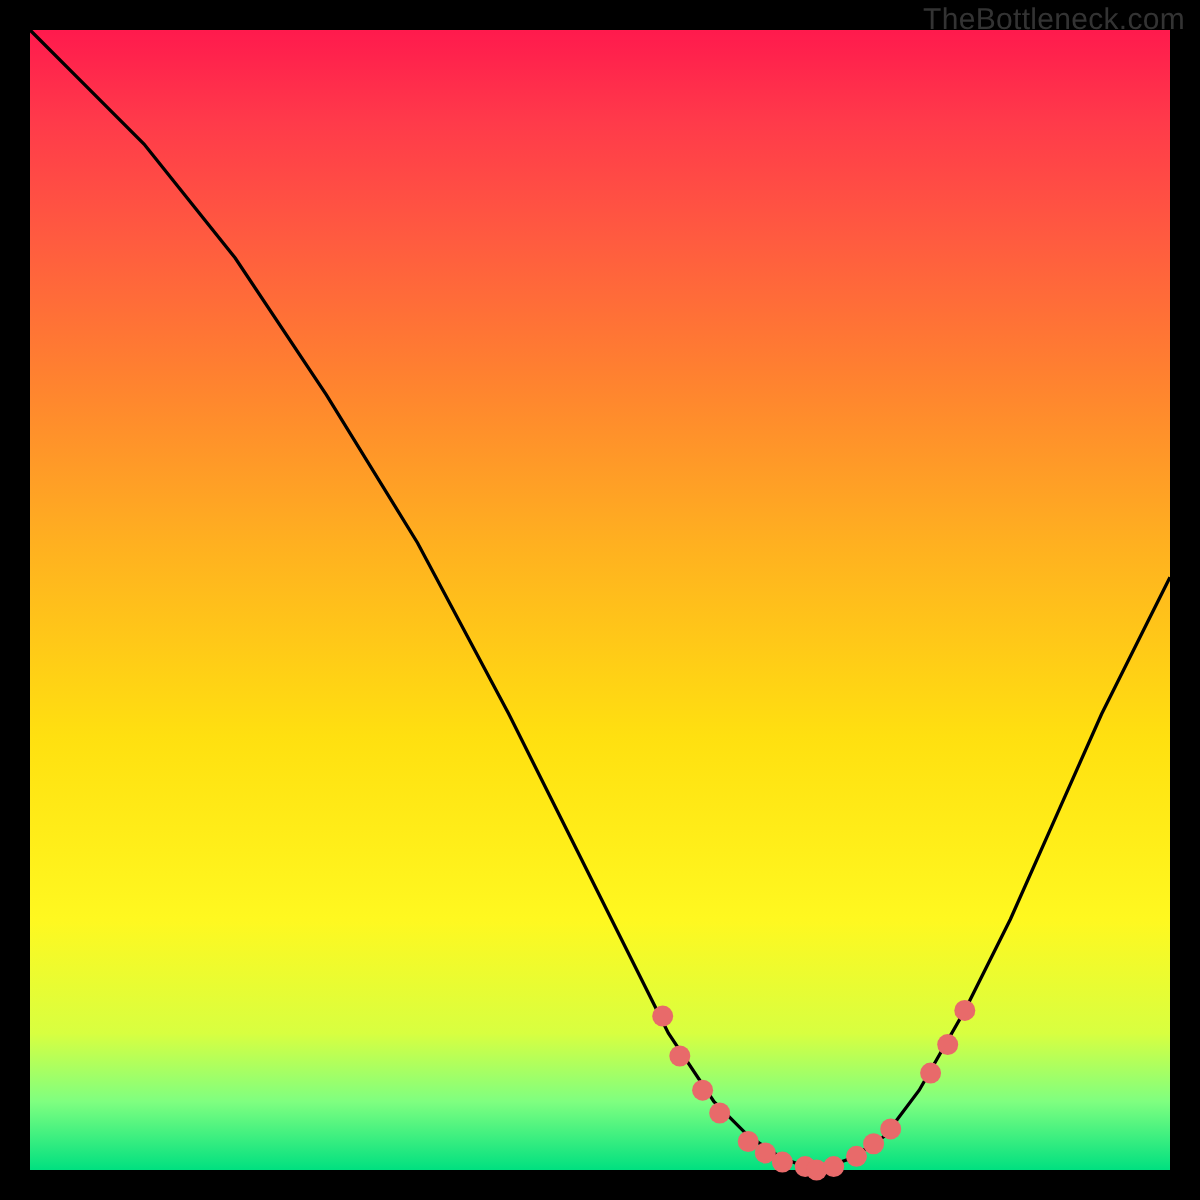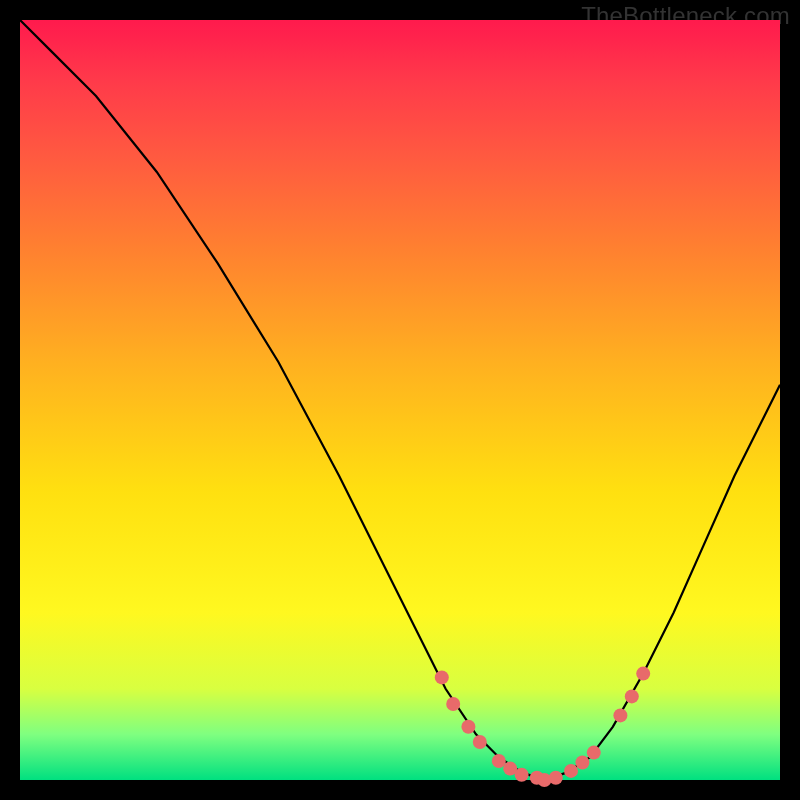--- a/index.html
+++ b/index.html
@@ -33,7 +33,7 @@
     top: 2px;
     right: 10px;
     font-family: Arial, sans-serif;
-    font-size: 24px;
+    font-size: 20px;
     color: #333;
     font-weight: 500;
     letter-spacing: 0.2px;

